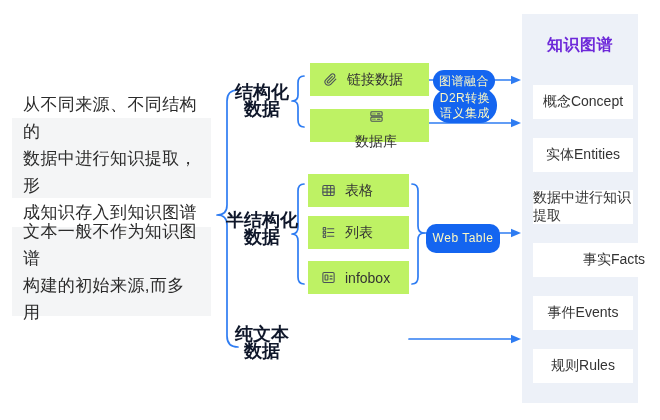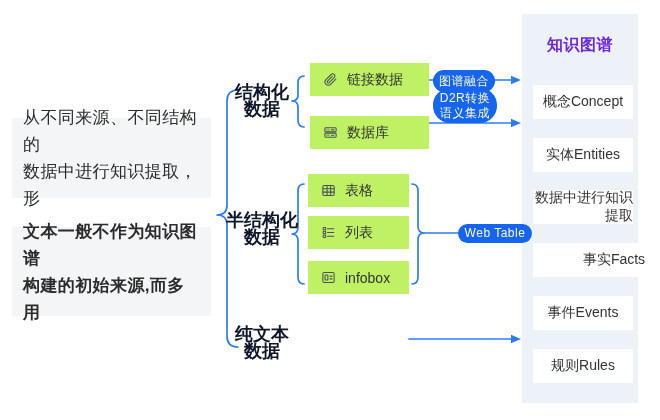--- a/index.html
+++ b/index.html
@@ -22,7 +22,7 @@
                color:#6d28d9;font-weight:bold;font-size:16px;letter-spacing:.5px;}
   .panel-item{position:absolute;left:11px;width:100px;height:34px;background:#fff;
               display:flex;align-items:center;justify-content:center;font-size:14px;
-              color:#333;text-align:right;}
+              color:#333;}
   .ic{stroke:#4a5158;stroke-width:1.7;fill:none;stroke-linecap:round;stroke-linejoin:round;}
   .icf{fill:#4a5158;stroke:none;}
 </style>

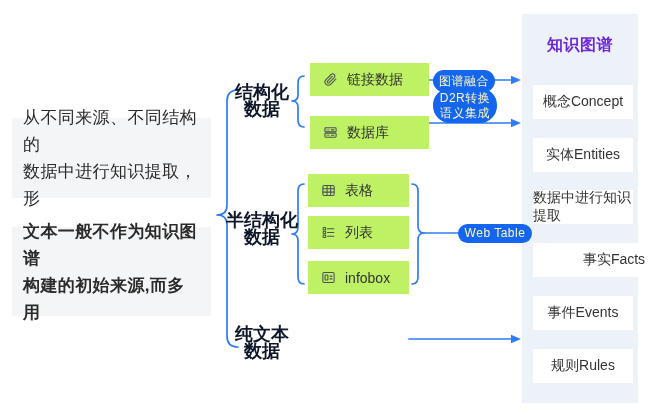--- a/index.html
+++ b/index.html
@@ -78,7 +78,7 @@
     </svg>
     <span>链接数据</span>
   </div>
-  <div class="src" style="left:310px;top:116px;width:119px;height:33px;">
+  <div class="src" style="left:310px;top:109px;width:119px;height:33px;flex-direction:column;">
     <svg class="ic" width="15" height="15" viewBox="0 0 24 24">
       <rect x="3" y="4.5" width="18" height="6.5" rx="1.5"></rect>
       <rect x="3" y="13" width="18" height="6.5" rx="1.5"></rect>

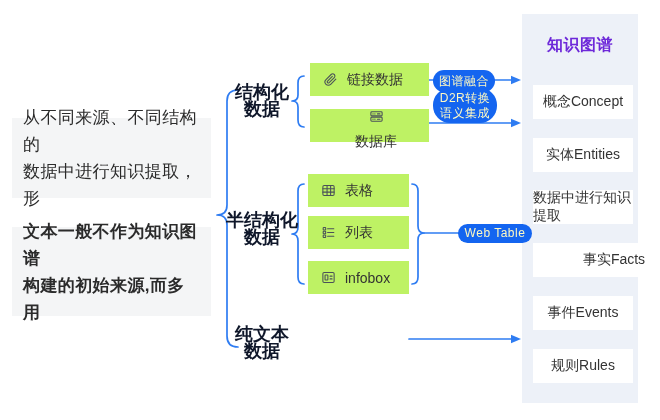--- a/index.html
+++ b/index.html
@@ -53,6 +53,7 @@
   <div class="note" style="left:12px;top:118px;width:177px;height:80px;">
     <div>从不同来源、不同结构的</div>
     <div>数据中进行知识提取，形</div>
+    <div>成知识存入到知识图谱</div>
   </div>
   <div class="note" style="left:12px;top:227px;width:177px;height:89px;font-weight:bold;">
     <div>文本一般不作为知识图谱</div>

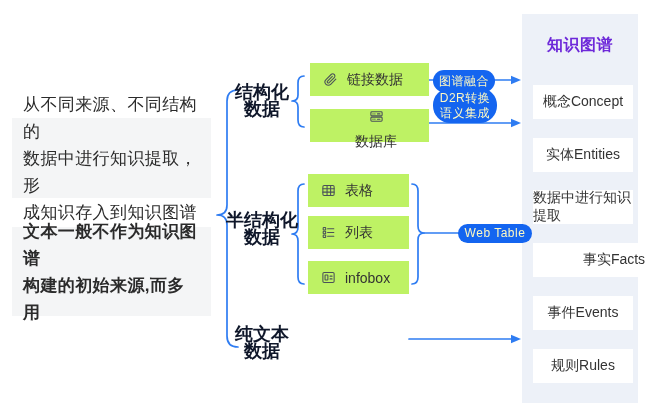--- a/index.html
+++ b/index.html
@@ -55,7 +55,7 @@
     <div>数据中进行知识提取，形</div>
     <div>成知识存入到知识图谱</div>
   </div>
-  <div class="note" style="left:12px;top:227px;width:177px;height:89px;font-weight:bold;">
+  <div class="note" style="left:12px;top:227px;width:177px;height:89px;">
     <div>文本一般不作为知识图谱</div>
     <div>构建的初始来源,而多用</div>
   </div>

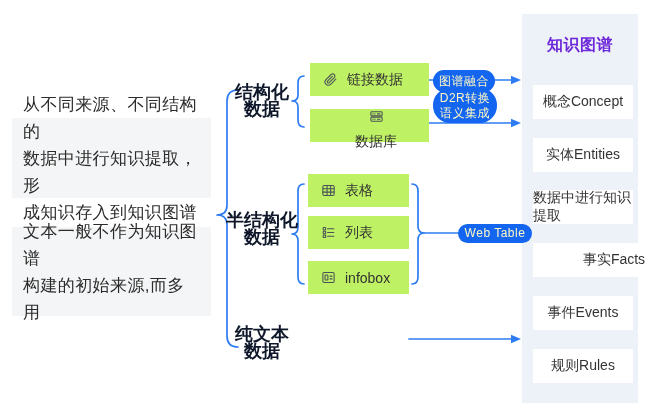--- a/index.html
+++ b/index.html
@@ -126,7 +126,7 @@
     <div>D2R转换</div>
     <div>语义集成</div>
   </div>
-  <div class="badge" style="left:426px;top:224px;width:74px;height:19px;border-radius:10px;margin-left:32px;">
+  <div class="badge" style="left:426px;top:224px;width:74px;height:29px;border-radius:10px;">
     <div>Web Table</div>
   </div>
 

